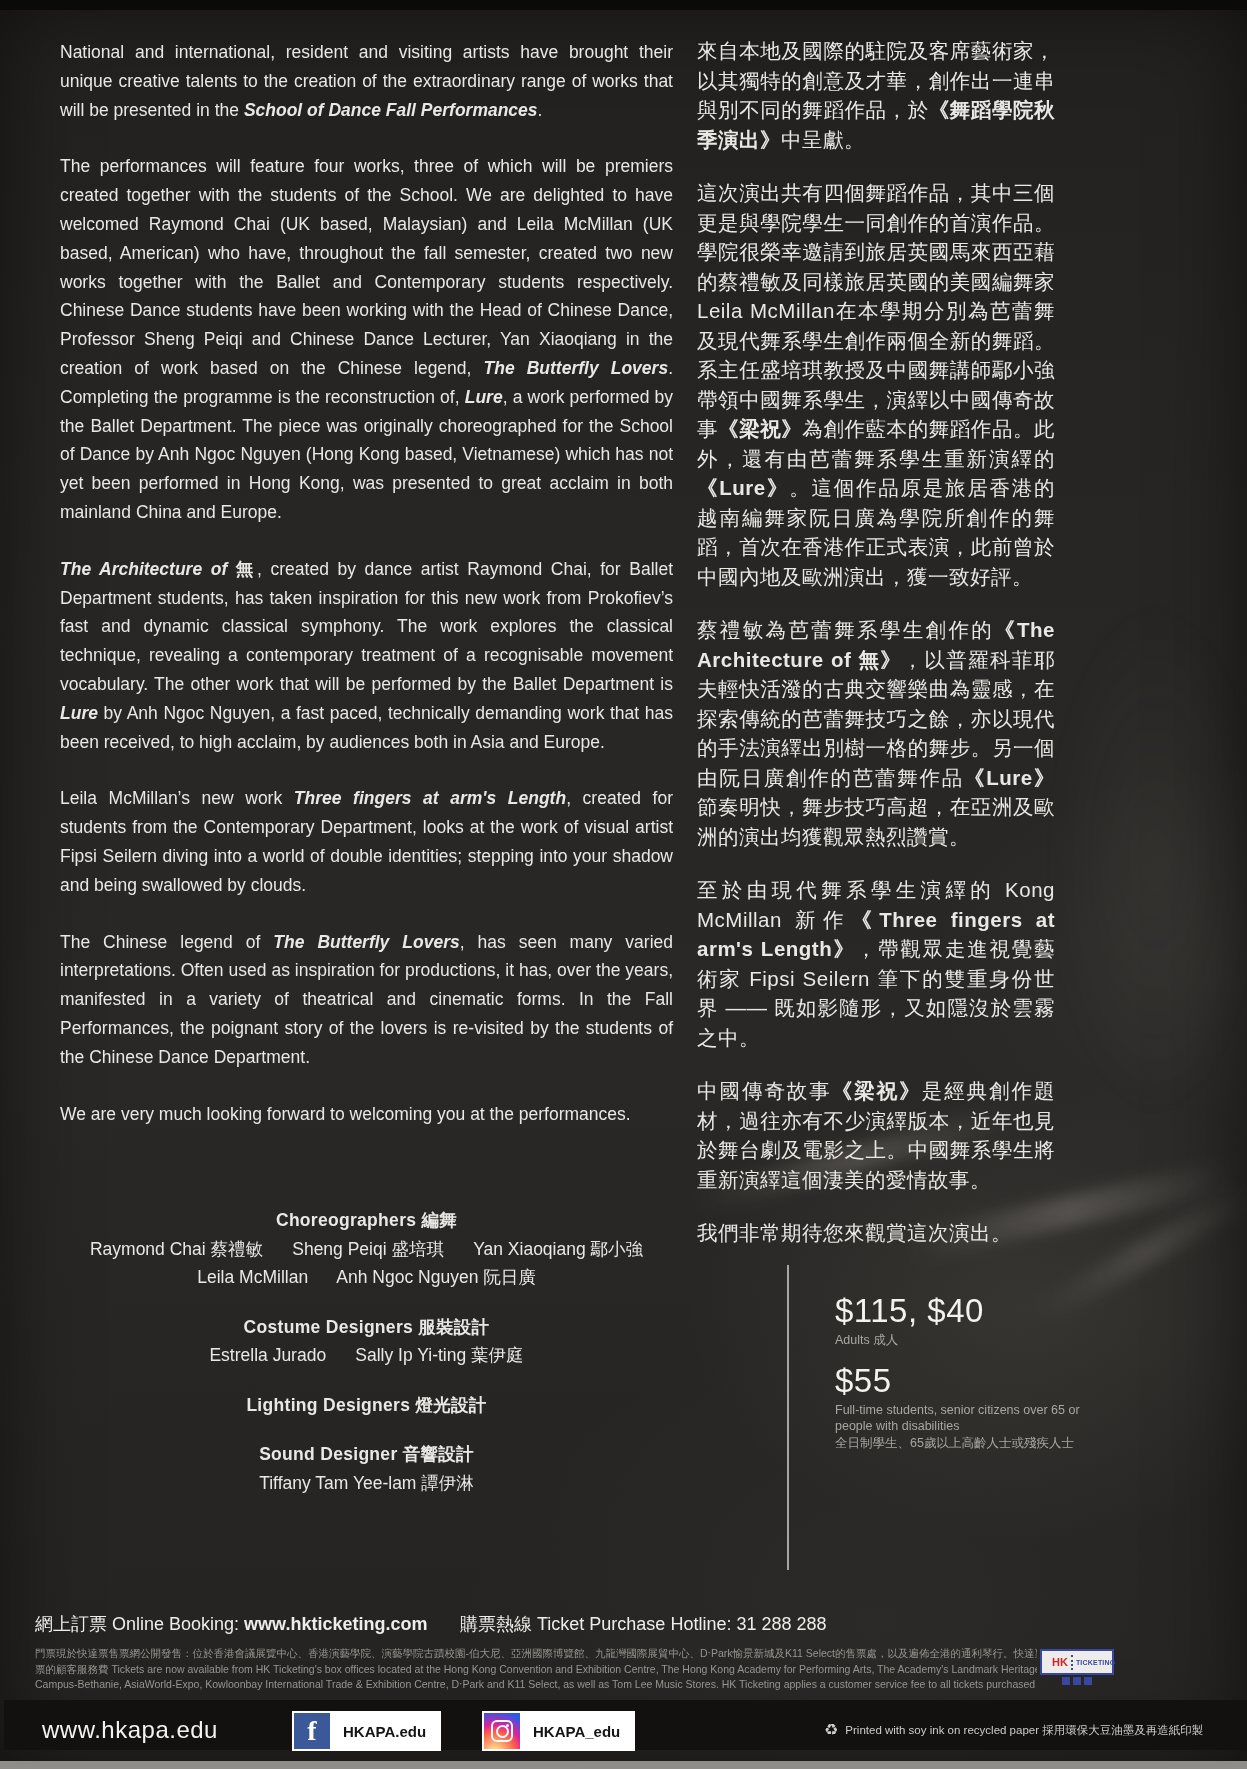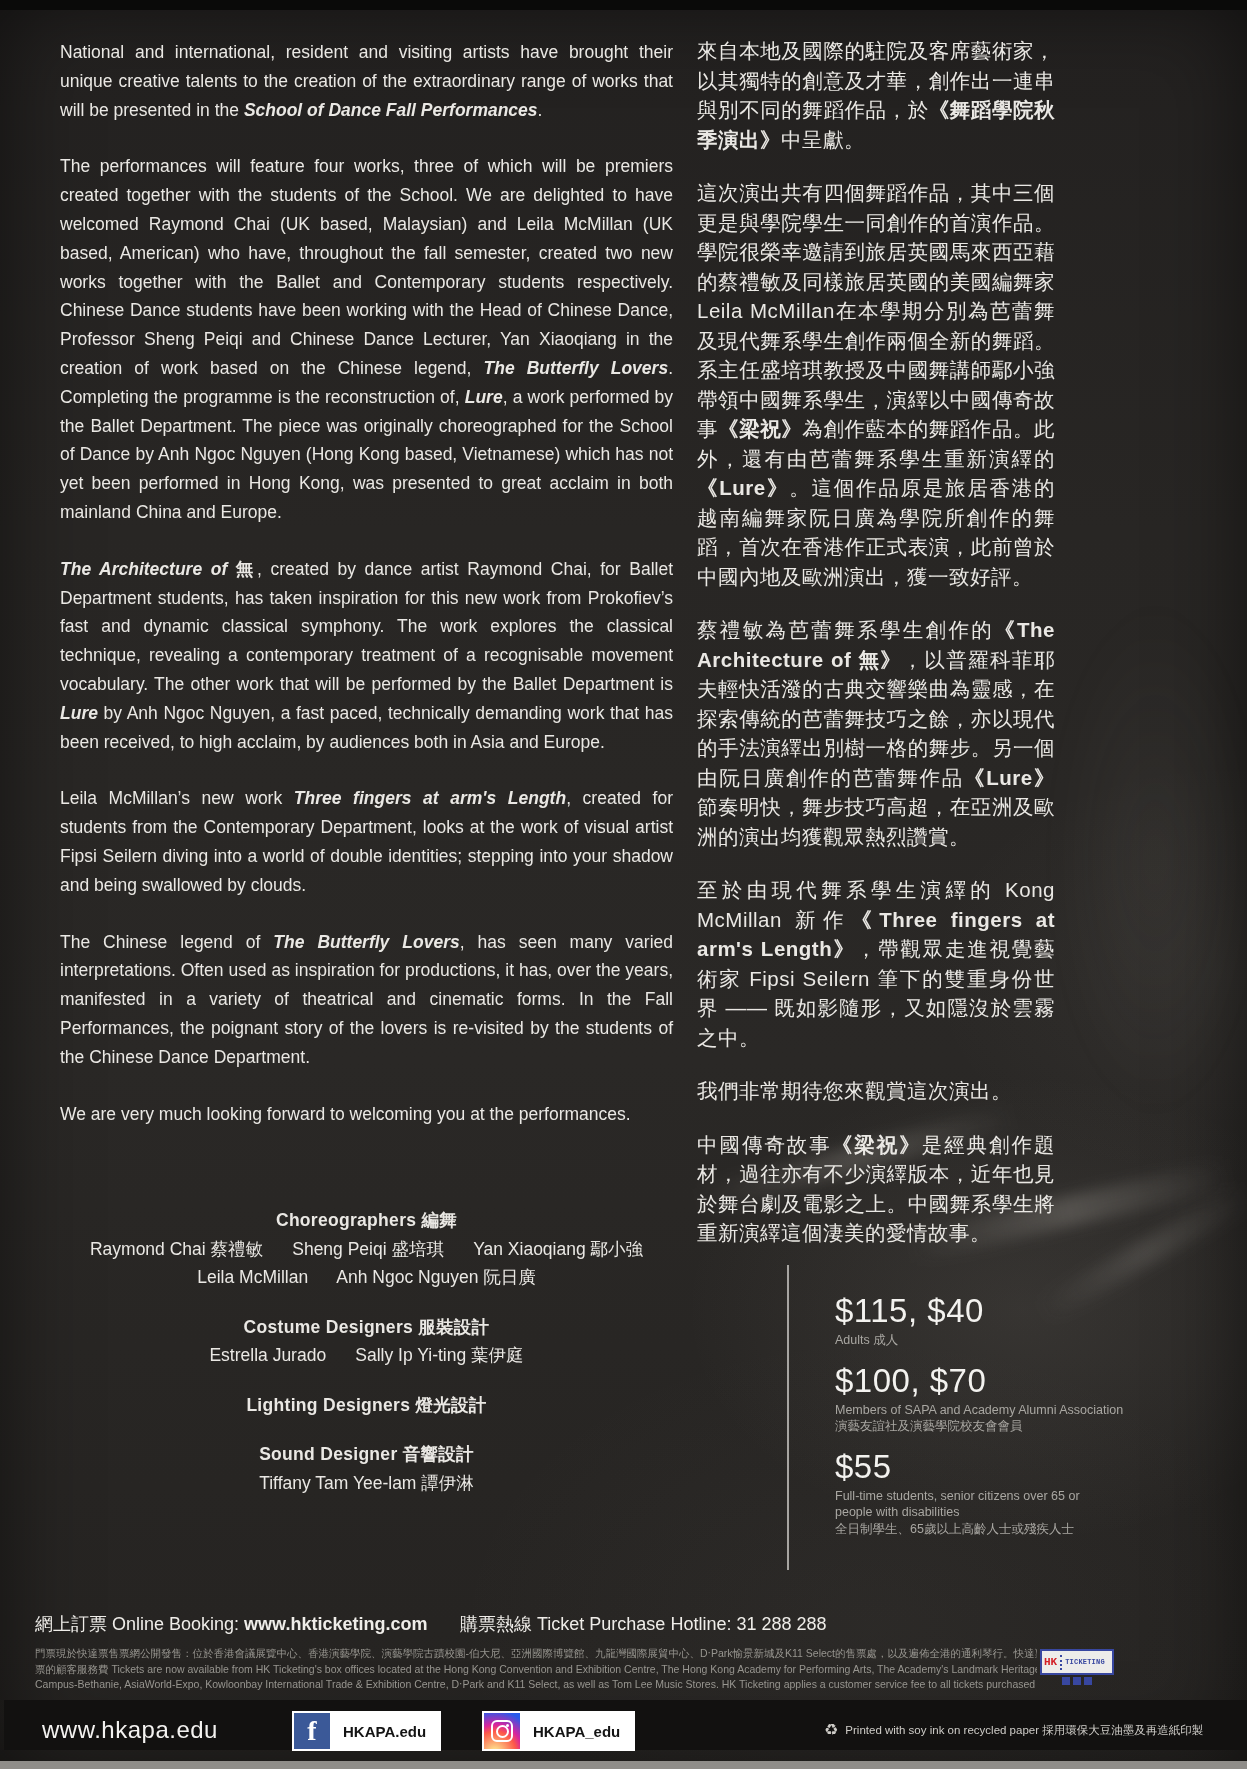--- a/index.html
+++ b/index.html
@@ -98,8 +98,8 @@
       <p class="para"><span>這次演出共有四個舞蹈作品，其中三個更是與學院學生一同創作的首演作品。學院很榮幸邀請到旅居英國馬來西亞藉的蔡禮敏及同樣旅居英國的美國編舞家Leila McMillan在本學期分別為芭蕾舞及現代舞系學生創作兩個全新的舞蹈。系主任盛培琪教授及中國舞講師鄢小強帶領中國舞系學生，演繹以中國傳奇故事</span><span class="seg-b ">《梁祝》</span><span>為創作藍本的舞蹈作品。此外，還有由芭蕾舞系學生重新演繹的</span><span class="seg-b ">《Lure》</span><span>。這個作品原是旅居香港的越南編舞家阮日廣為學院所創作的舞蹈，首次在香港作正式表演，此前曾於中國內地及歐洲演出，獲一致好評。</span></p>
       <p class="para"><span>蔡禮敏為芭蕾舞系學生創作的</span><span class="seg-b ">《The Architecture of 無》</span><span>，以普羅科菲耶夫輕快活潑的古典交響樂曲為靈感，在探索傳統的芭蕾舞技巧之餘，亦以現代的手法演繹出別樹一格的舞步。另一個由阮日廣創作的芭蕾舞作品</span><span class="seg-b ">《Lure》</span><span>節奏明快，舞步技巧高超，在亞洲及歐洲的演出均獲觀眾熱烈讚賞。</span></p>
       <p class="para"><span>至於由現代舞系學生演繹的 Kong McMillan 新作</span><span class="seg-b ">《Three fingers at arm's Length》</span><span>，帶觀眾走進視覺藝術家 Fipsi Seilern 筆下的雙重身份世界 —— 既如影隨形，又如隱沒於雲霧之中。</span></p>
+      <p class="para"><span>中國傳奇故事</span><span class="seg-b ">《梁祝》</span><span>是經典創作題材，過往亦有不少演繹版本，近年也見於舞台劇及電影之上。中國舞系學生將重新演繹這個淒美的愛情故事。</span></p>
       <p class="para"><span>我們非常期待您來觀賞這次演出。</span></p>
-      <p class="para"><span>中國傳奇故事</span><span class="seg-b ">《梁祝》</span><span>是經典創作題材，過往亦有不少演繹版本，近年也見於舞台劇及電影之上。中國舞系學生將重新演繹這個淒美的愛情故事。</span></p>
     </div>
 
   <div class="credits">

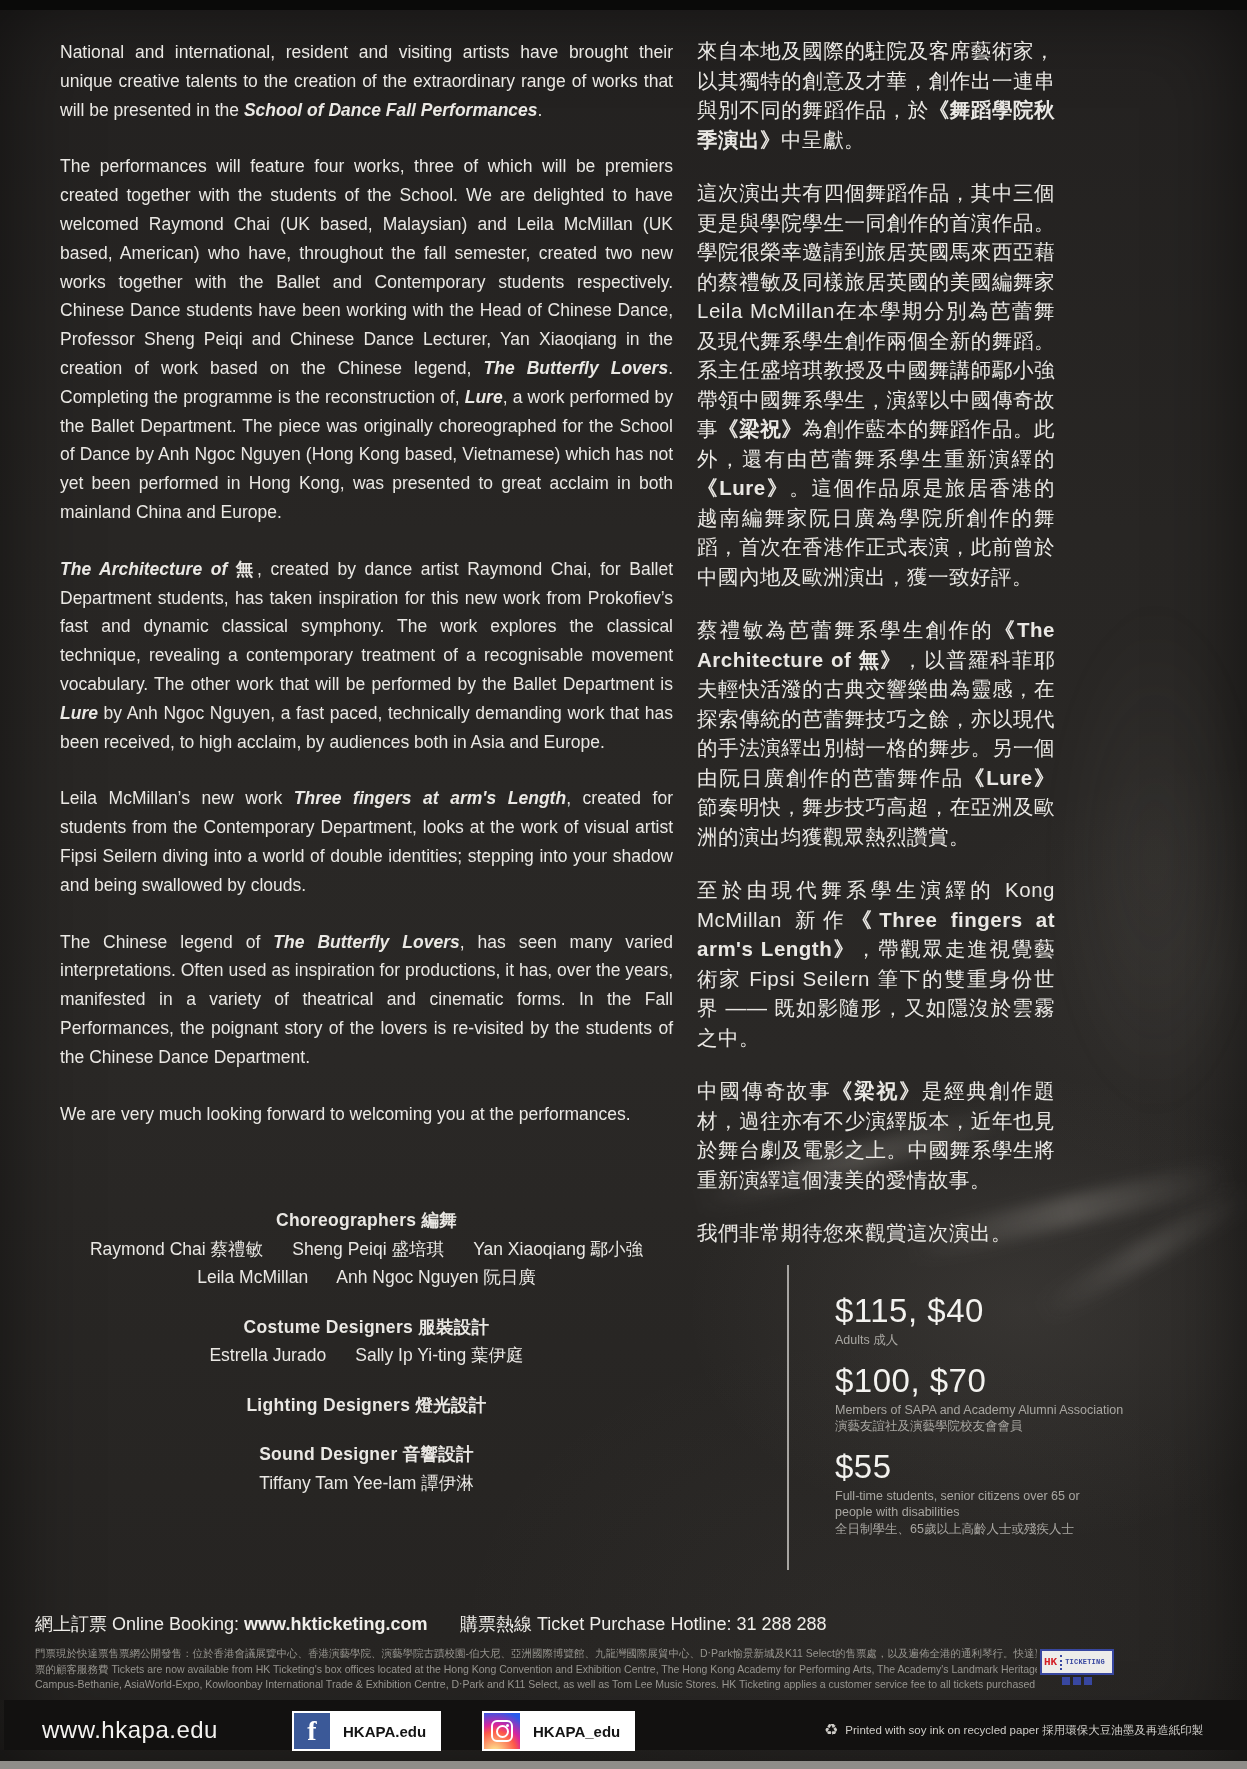--- a/index.html
+++ b/index.html
@@ -128,11 +128,6 @@
         <div class="tier-desc">Adults 成人</div>
       </div>
       <div class="tier">
-        <div class="price">$100, $70</div>
-        <div class="tier-desc">Members of SAPA and Academy Alumni Association</div>
-        <div class="tier-desc">演藝友誼社及演藝學院校友會會員</div>
-      </div>
-      <div class="tier">
         <div class="price">$55</div>
         <div class="tier-desc">Full-time students, senior citizens over 65 or</div>
         <div class="tier-desc">people with disabilities</div>

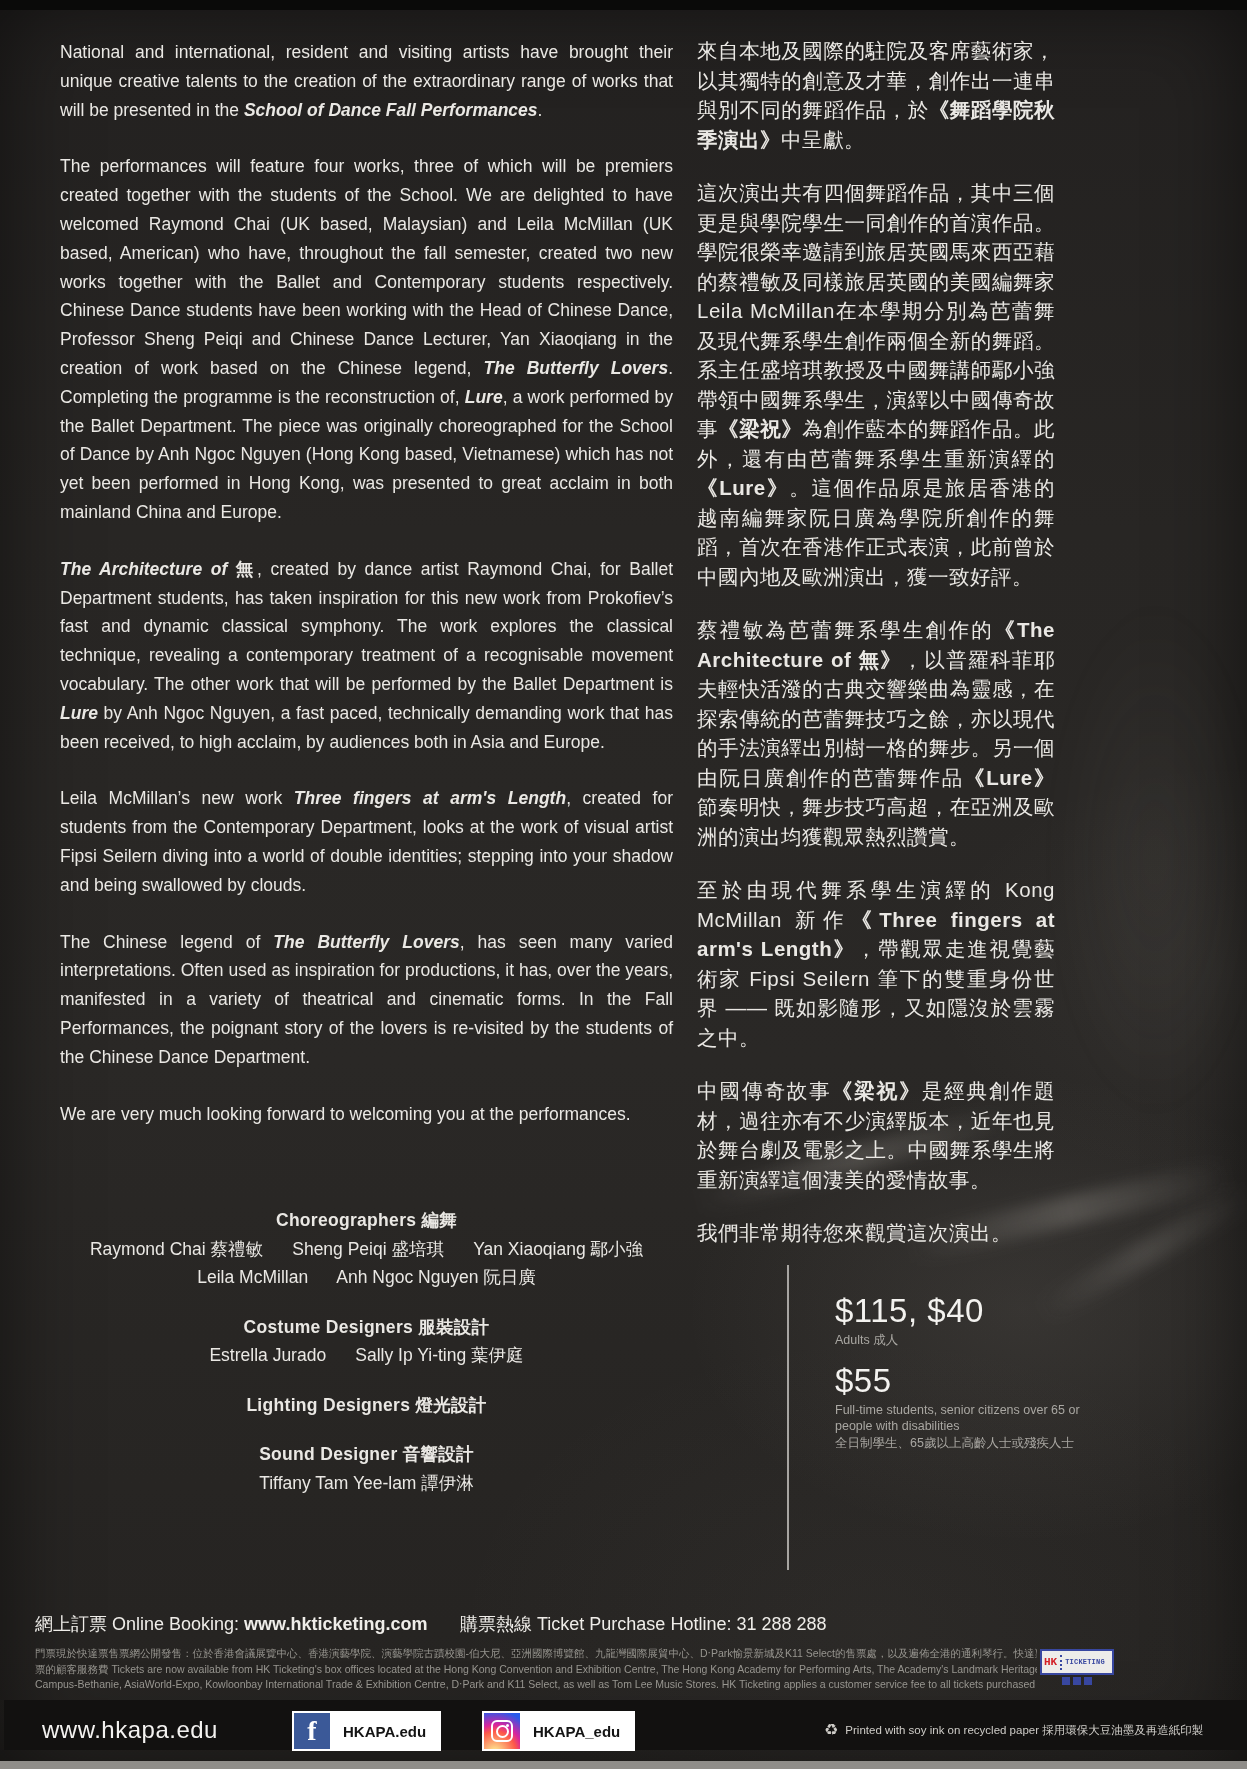--- a/index.html
+++ b/index.html
@@ -50,7 +50,7 @@
   .fp-line{white-space:nowrap;overflow:hidden;}
 
   .hkt{position:absolute;left:1040px;top:1649px;width:74px;}
-  .hkt-box{display:flex;align-items:center;height:22px;border:2px solid #3847a0;background:#edecea;padding:0 2px;gap:3px;font-family:Liberation Mono, monospace;}
+  .hkt-box{display:flex;align-items:center;height:22px;border:2px solid #3847a0;background:#edecea;padding:0 10px;gap:3px;}
   .hkt-hk{color:#d22027;font-weight:bold;font-size:11px;}
   .hkt-dots{width:0;height:15px;border-left:2px dotted #3847a0;}
   .hkt-t{color:#3847a0;font-size:7px;font-weight:bold;letter-spacing:0.2px;}

